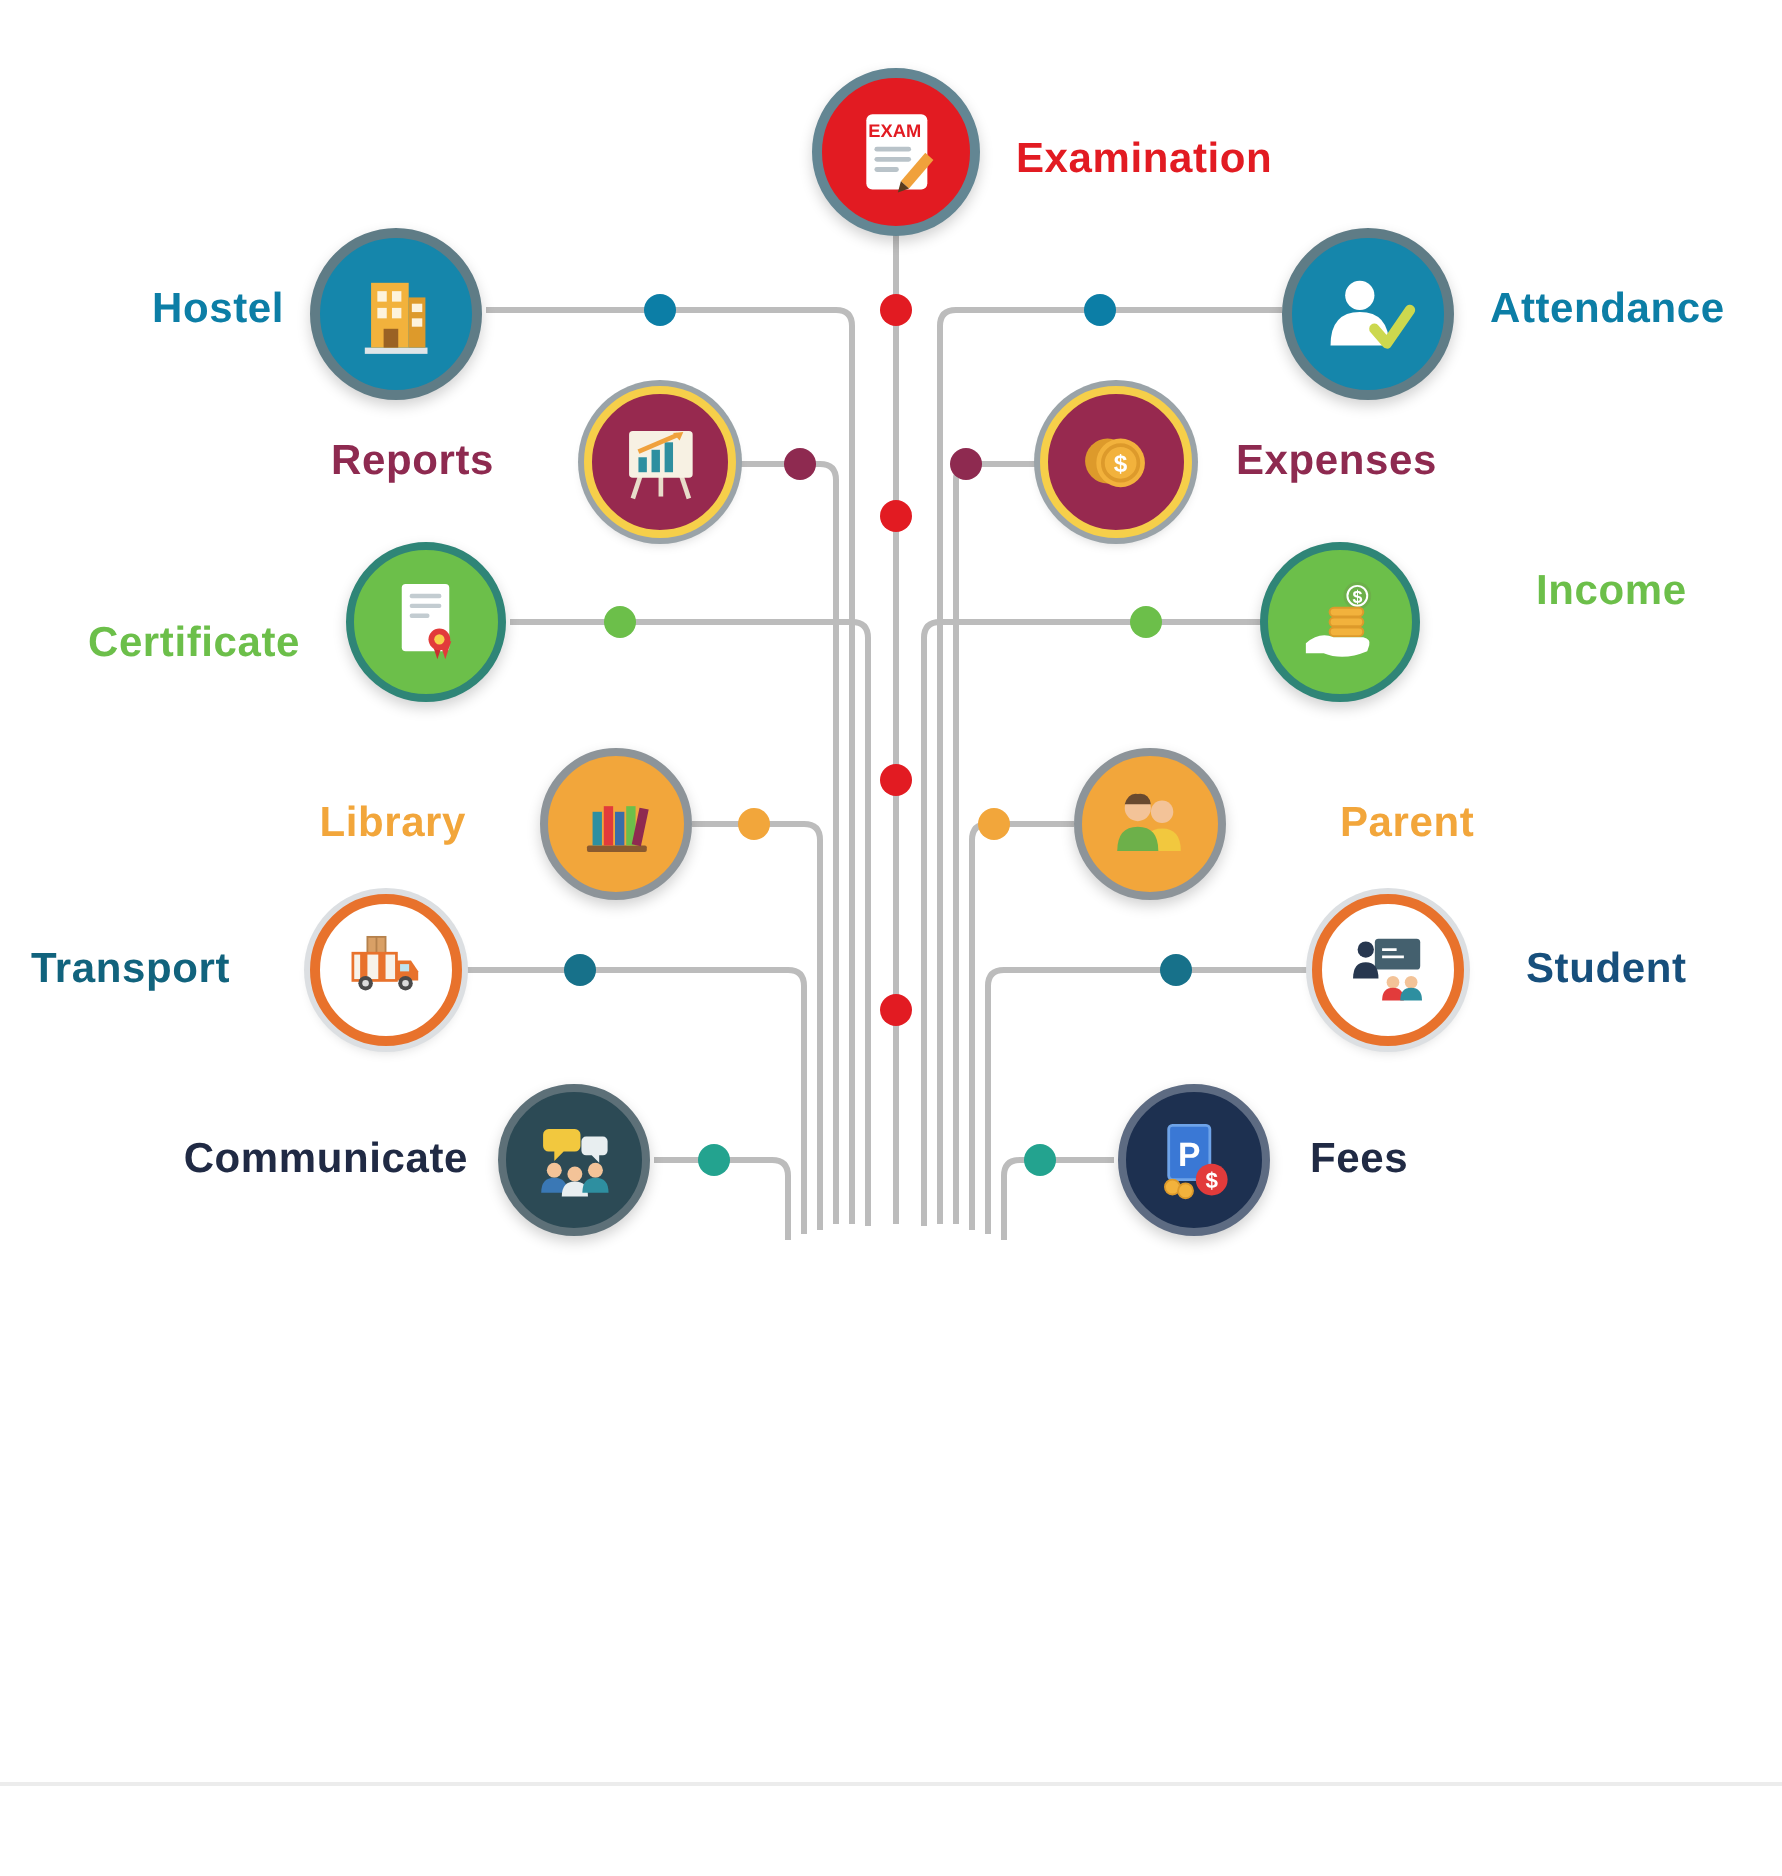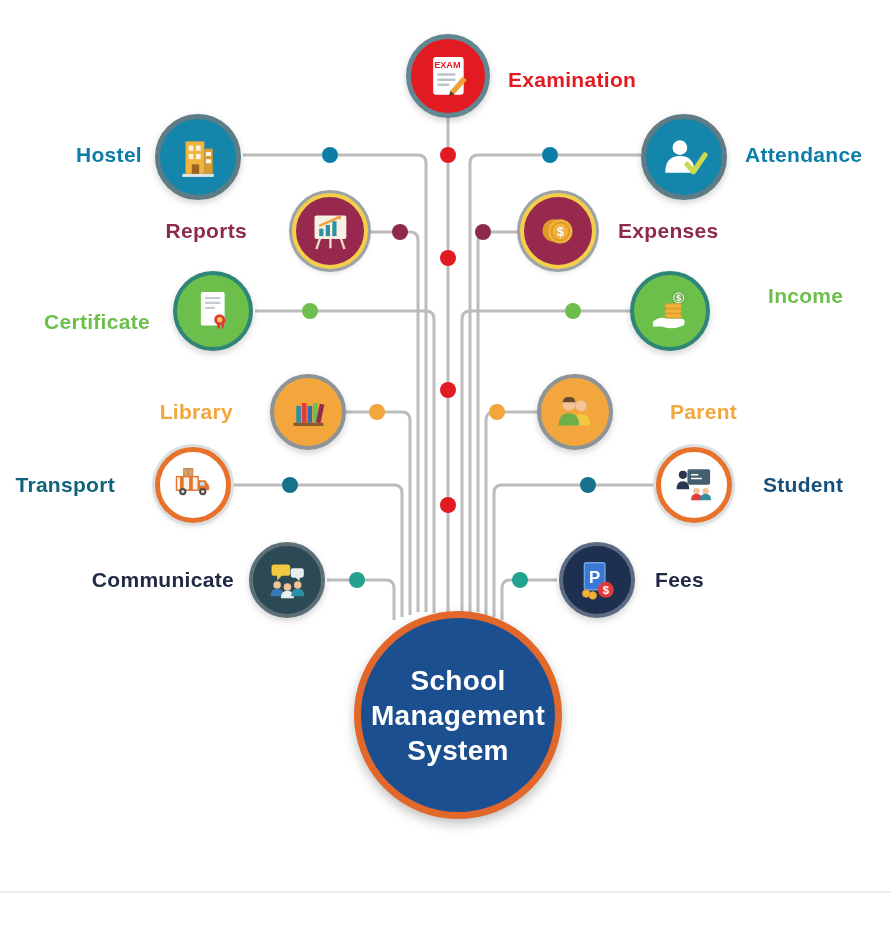--- a/index.html
+++ b/index.html
@@ -270,11 +270,6 @@
   </div>
   <div class="label l-fees">Fees</div>
 
-  <div class="center-circle">
-    <div>School</div>
-    <div>Management</div>
-    <div>System</div>
-  </div>
 
 </div>
 

